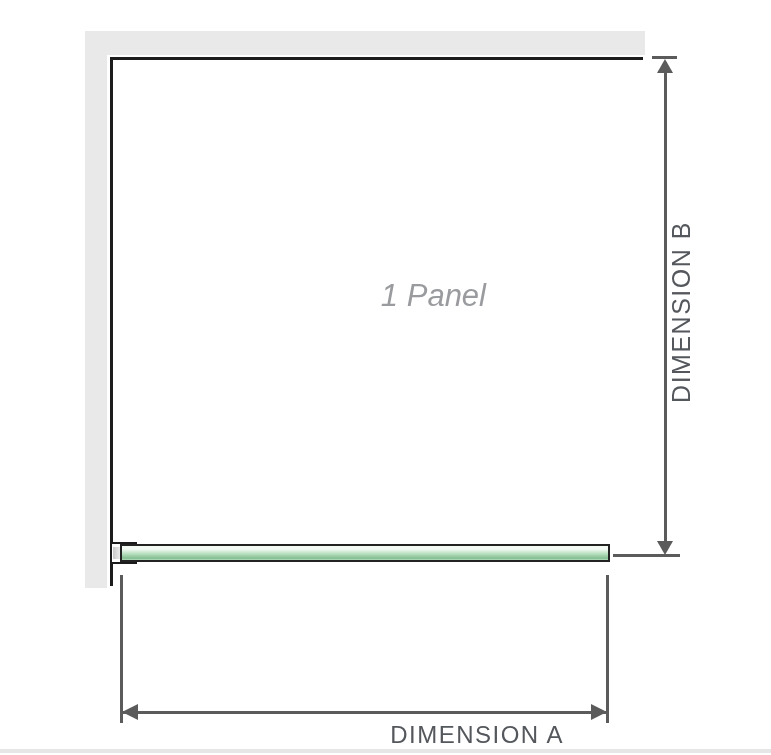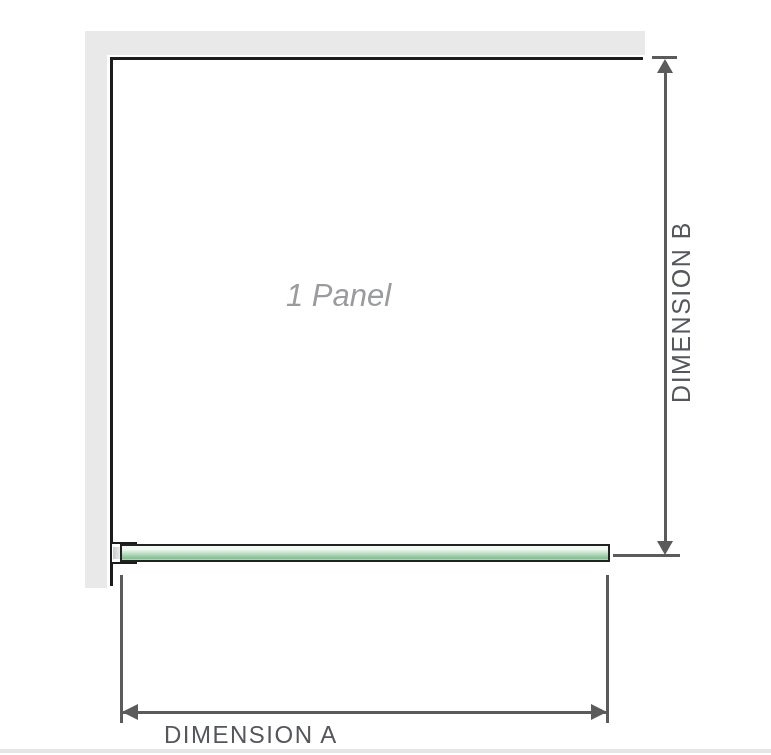--- a/index.html
+++ b/index.html
@@ -34,7 +34,7 @@
 
   
   .panel-label{left:286px;top:278px;width:200px;height:36px;line-height:36px;
-         text-align:left;font-style:italic;font-size:31px;font-weight:400;
+         text-align:right;font-style:italic;font-size:31px;font-weight:400;
          color:var(--panel-label-color);}
 
   

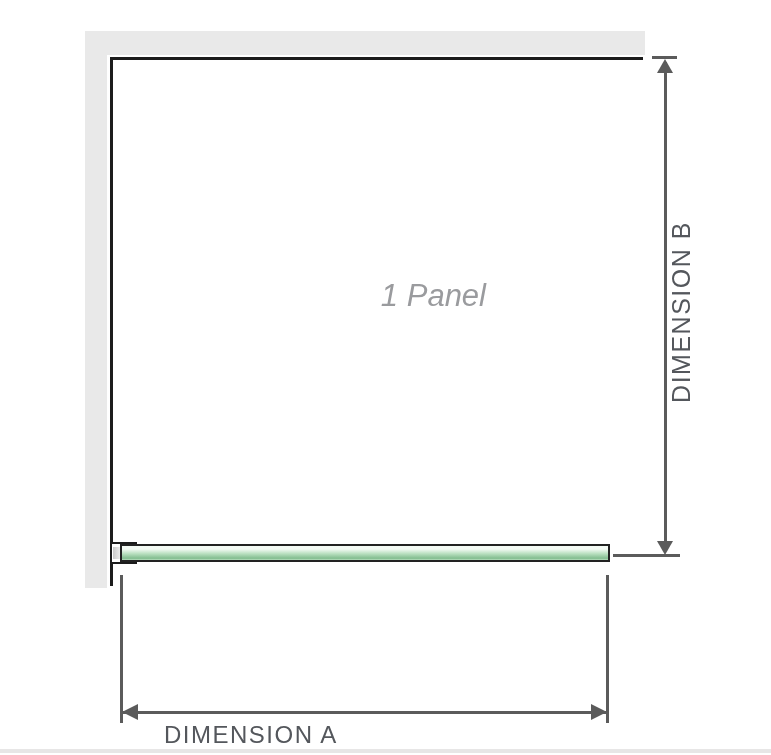--- a/index.html
+++ b/index.html
@@ -62,7 +62,7 @@
          border-top:8px solid transparent;border-bottom:8px solid transparent;
          border-left:16px solid var(--dimension-line);}
   .dimA-label{left:164px;top:722px;width:400px;height:26px;line-height:26px;
-         text-align:left;font-size:24px;letter-spacing:1.5px;color:var(--dimension-label);}
+         text-align:right;font-size:24px;letter-spacing:1.5px;color:var(--dimension-label);}
 
   
   .bottom-divider{left:0;top:749px;width:771px;height:4px;background:var(--footer-divider);}

